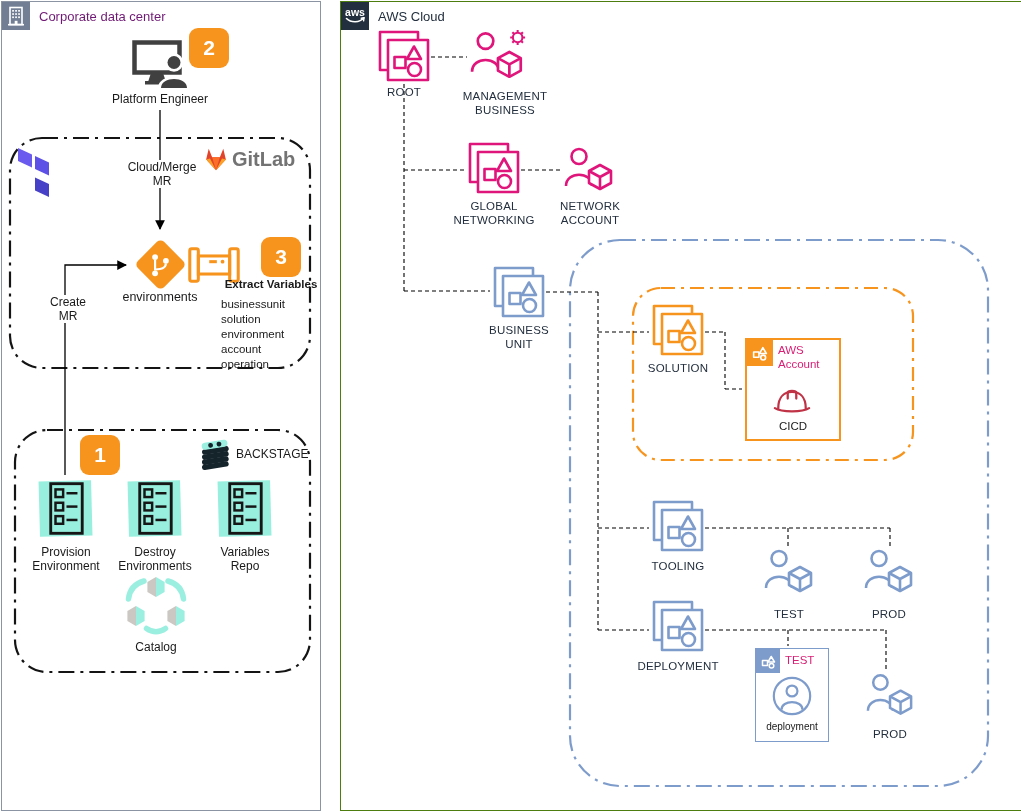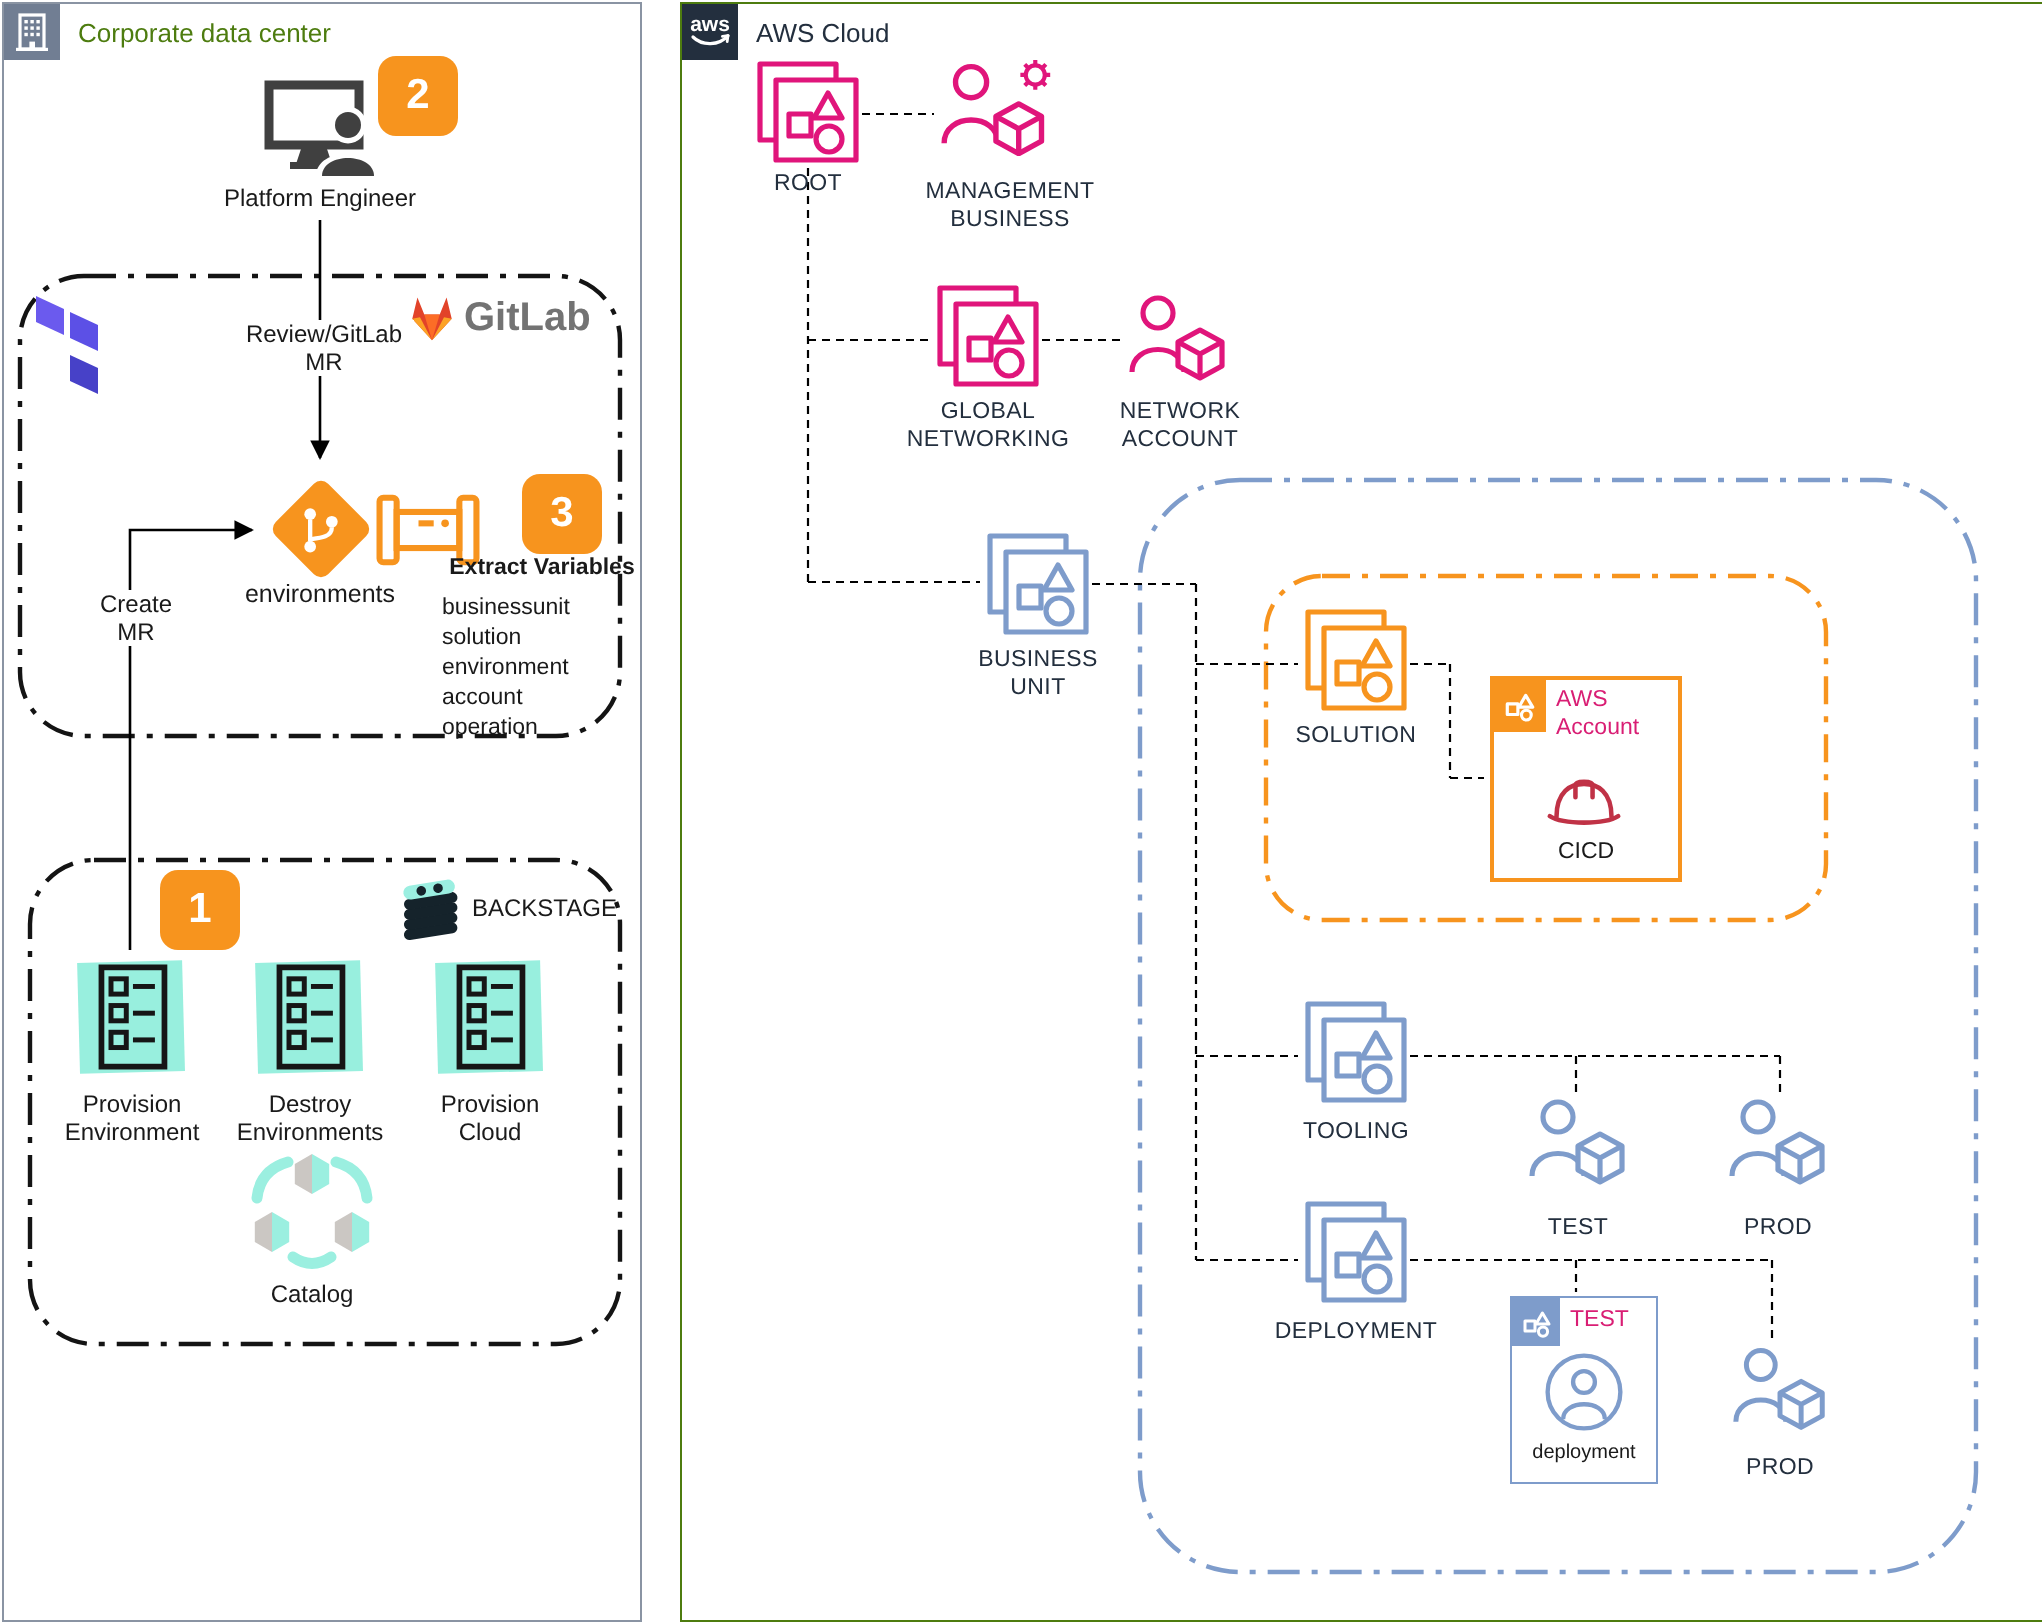--- a/index.html
+++ b/index.html
@@ -206,7 +206,7 @@
           <use href="#sym-building"></use>
         </svg>
   </div>
-  <div class="hdr-title" style="color:#4d7c0f">Corporate data center</div>
+  <div class="hdr-title" style="color:#701a75">Corporate data center</div>
 </div>
 
 <div id="right-panel" class="panel">

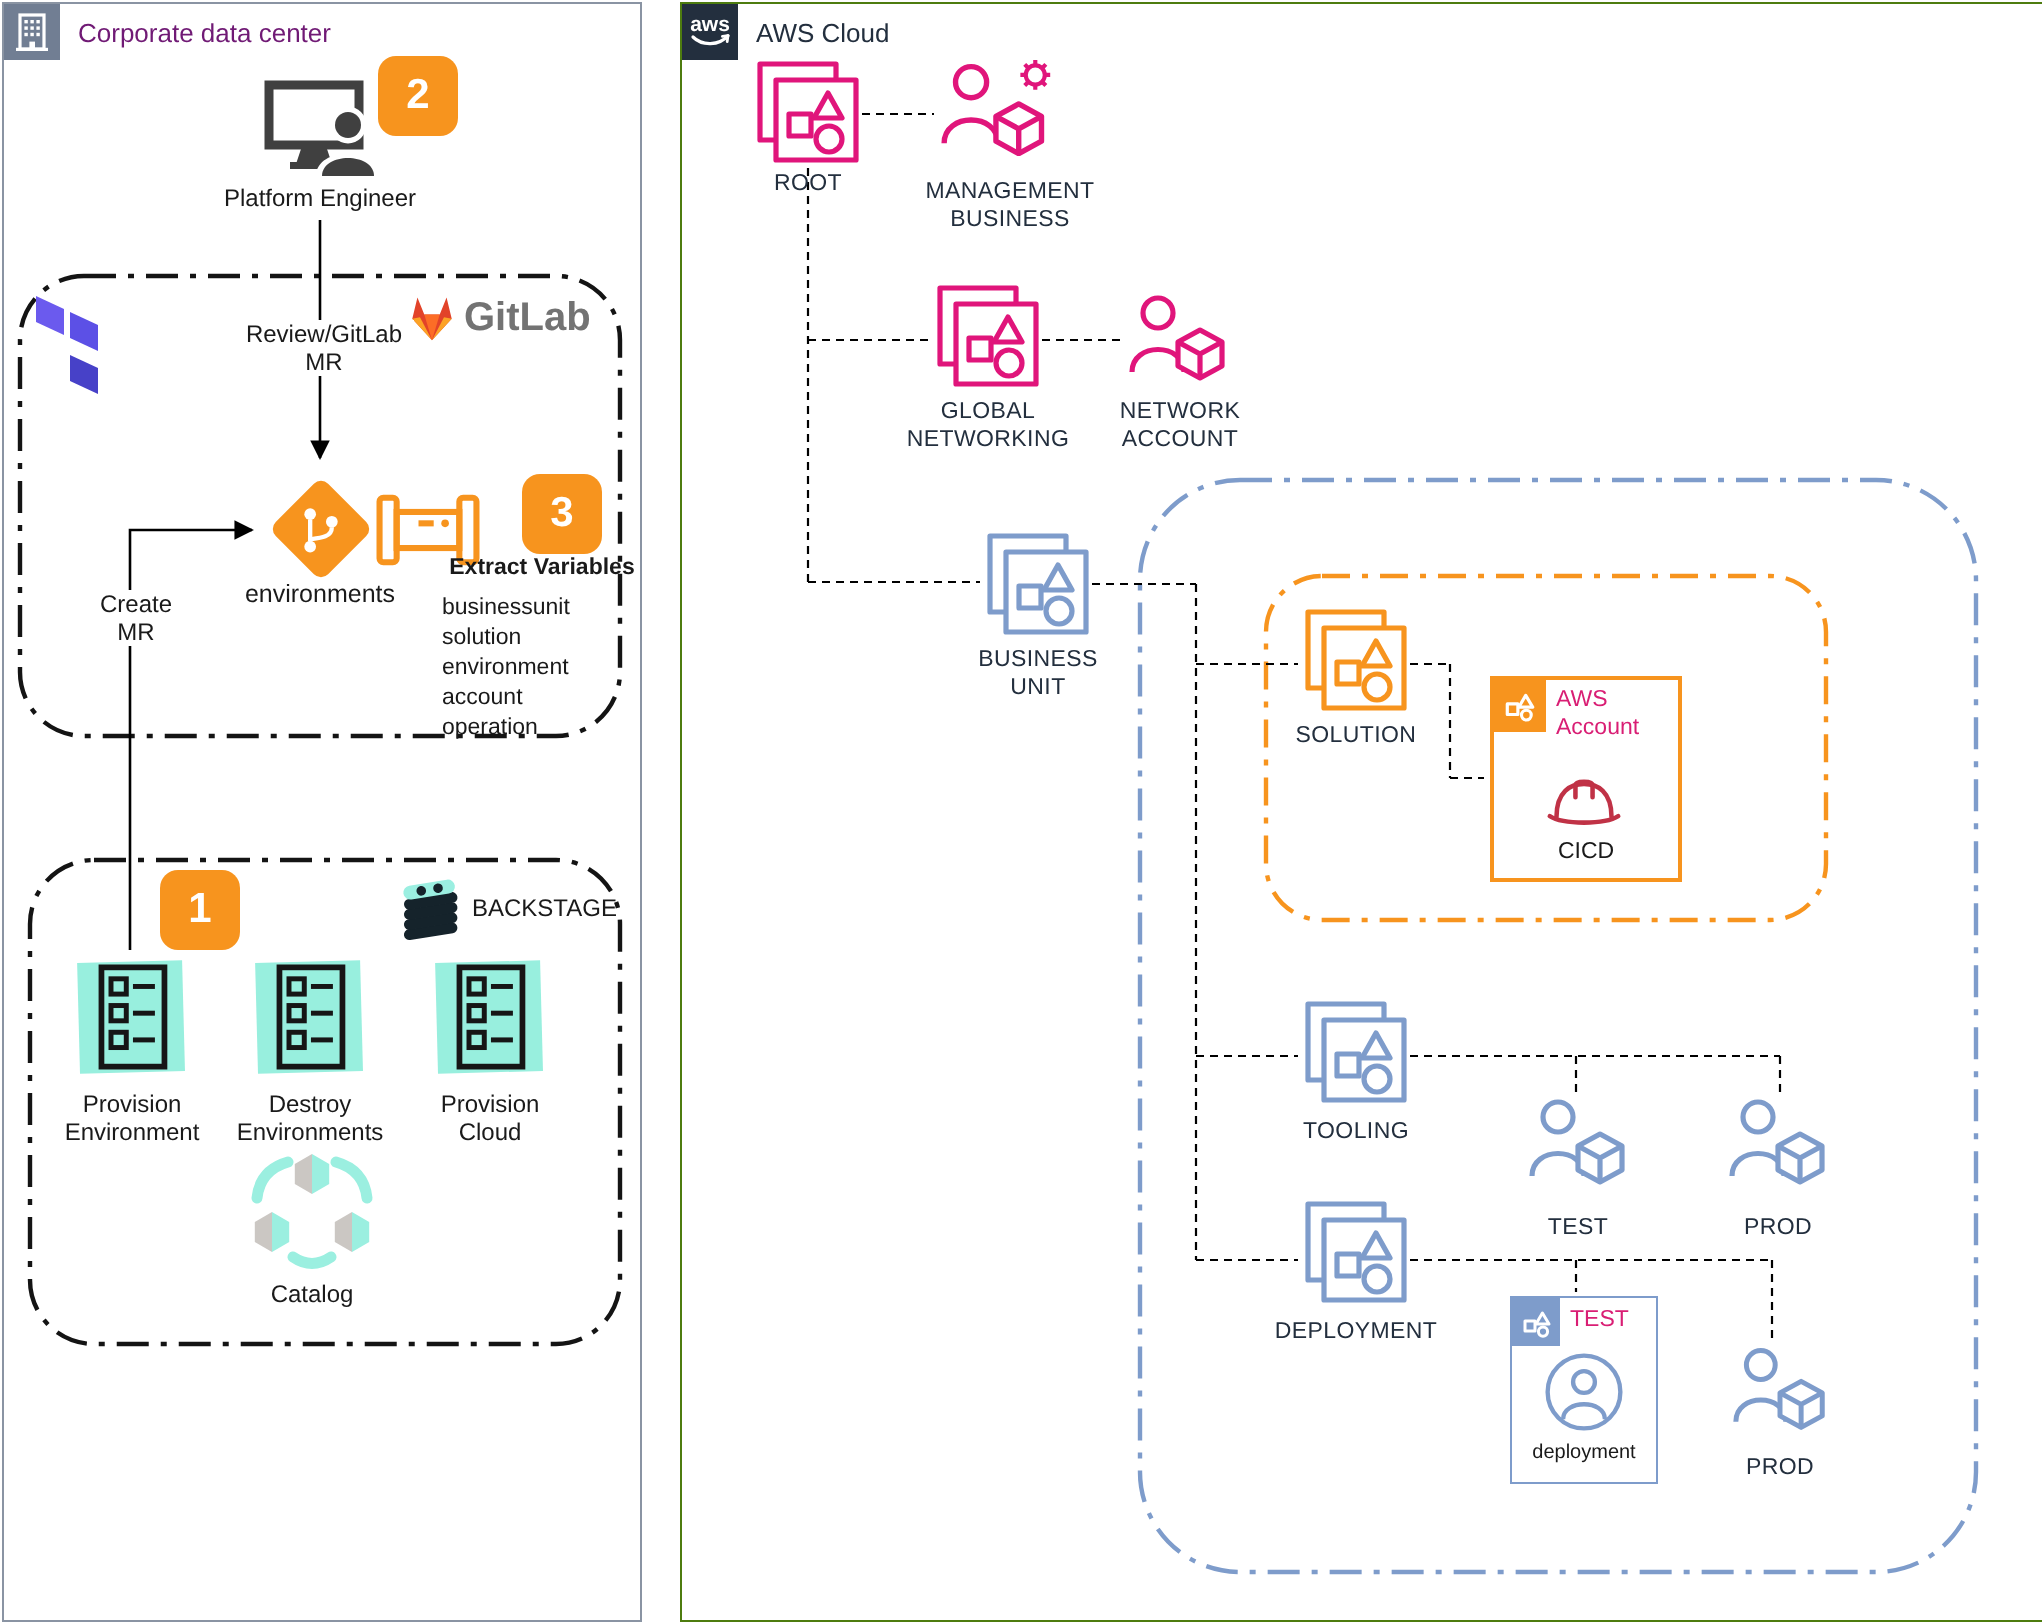--- a/index.html
+++ b/index.html
@@ -262,7 +262,7 @@
   <span class="gitlab-word">GitLab</span>
 </div>
 
-<div class="lbl wbg" style="left:117px;top:160px;width:86px">Review/GitLab MR</div>
+<div class="lbl wbg" style="left:117px;top:160px;width:86px">Cloud/Merge MR</div>
 
 <div class="diamond" style="left:142px;top:246px">
   <svg width="26" height="26">

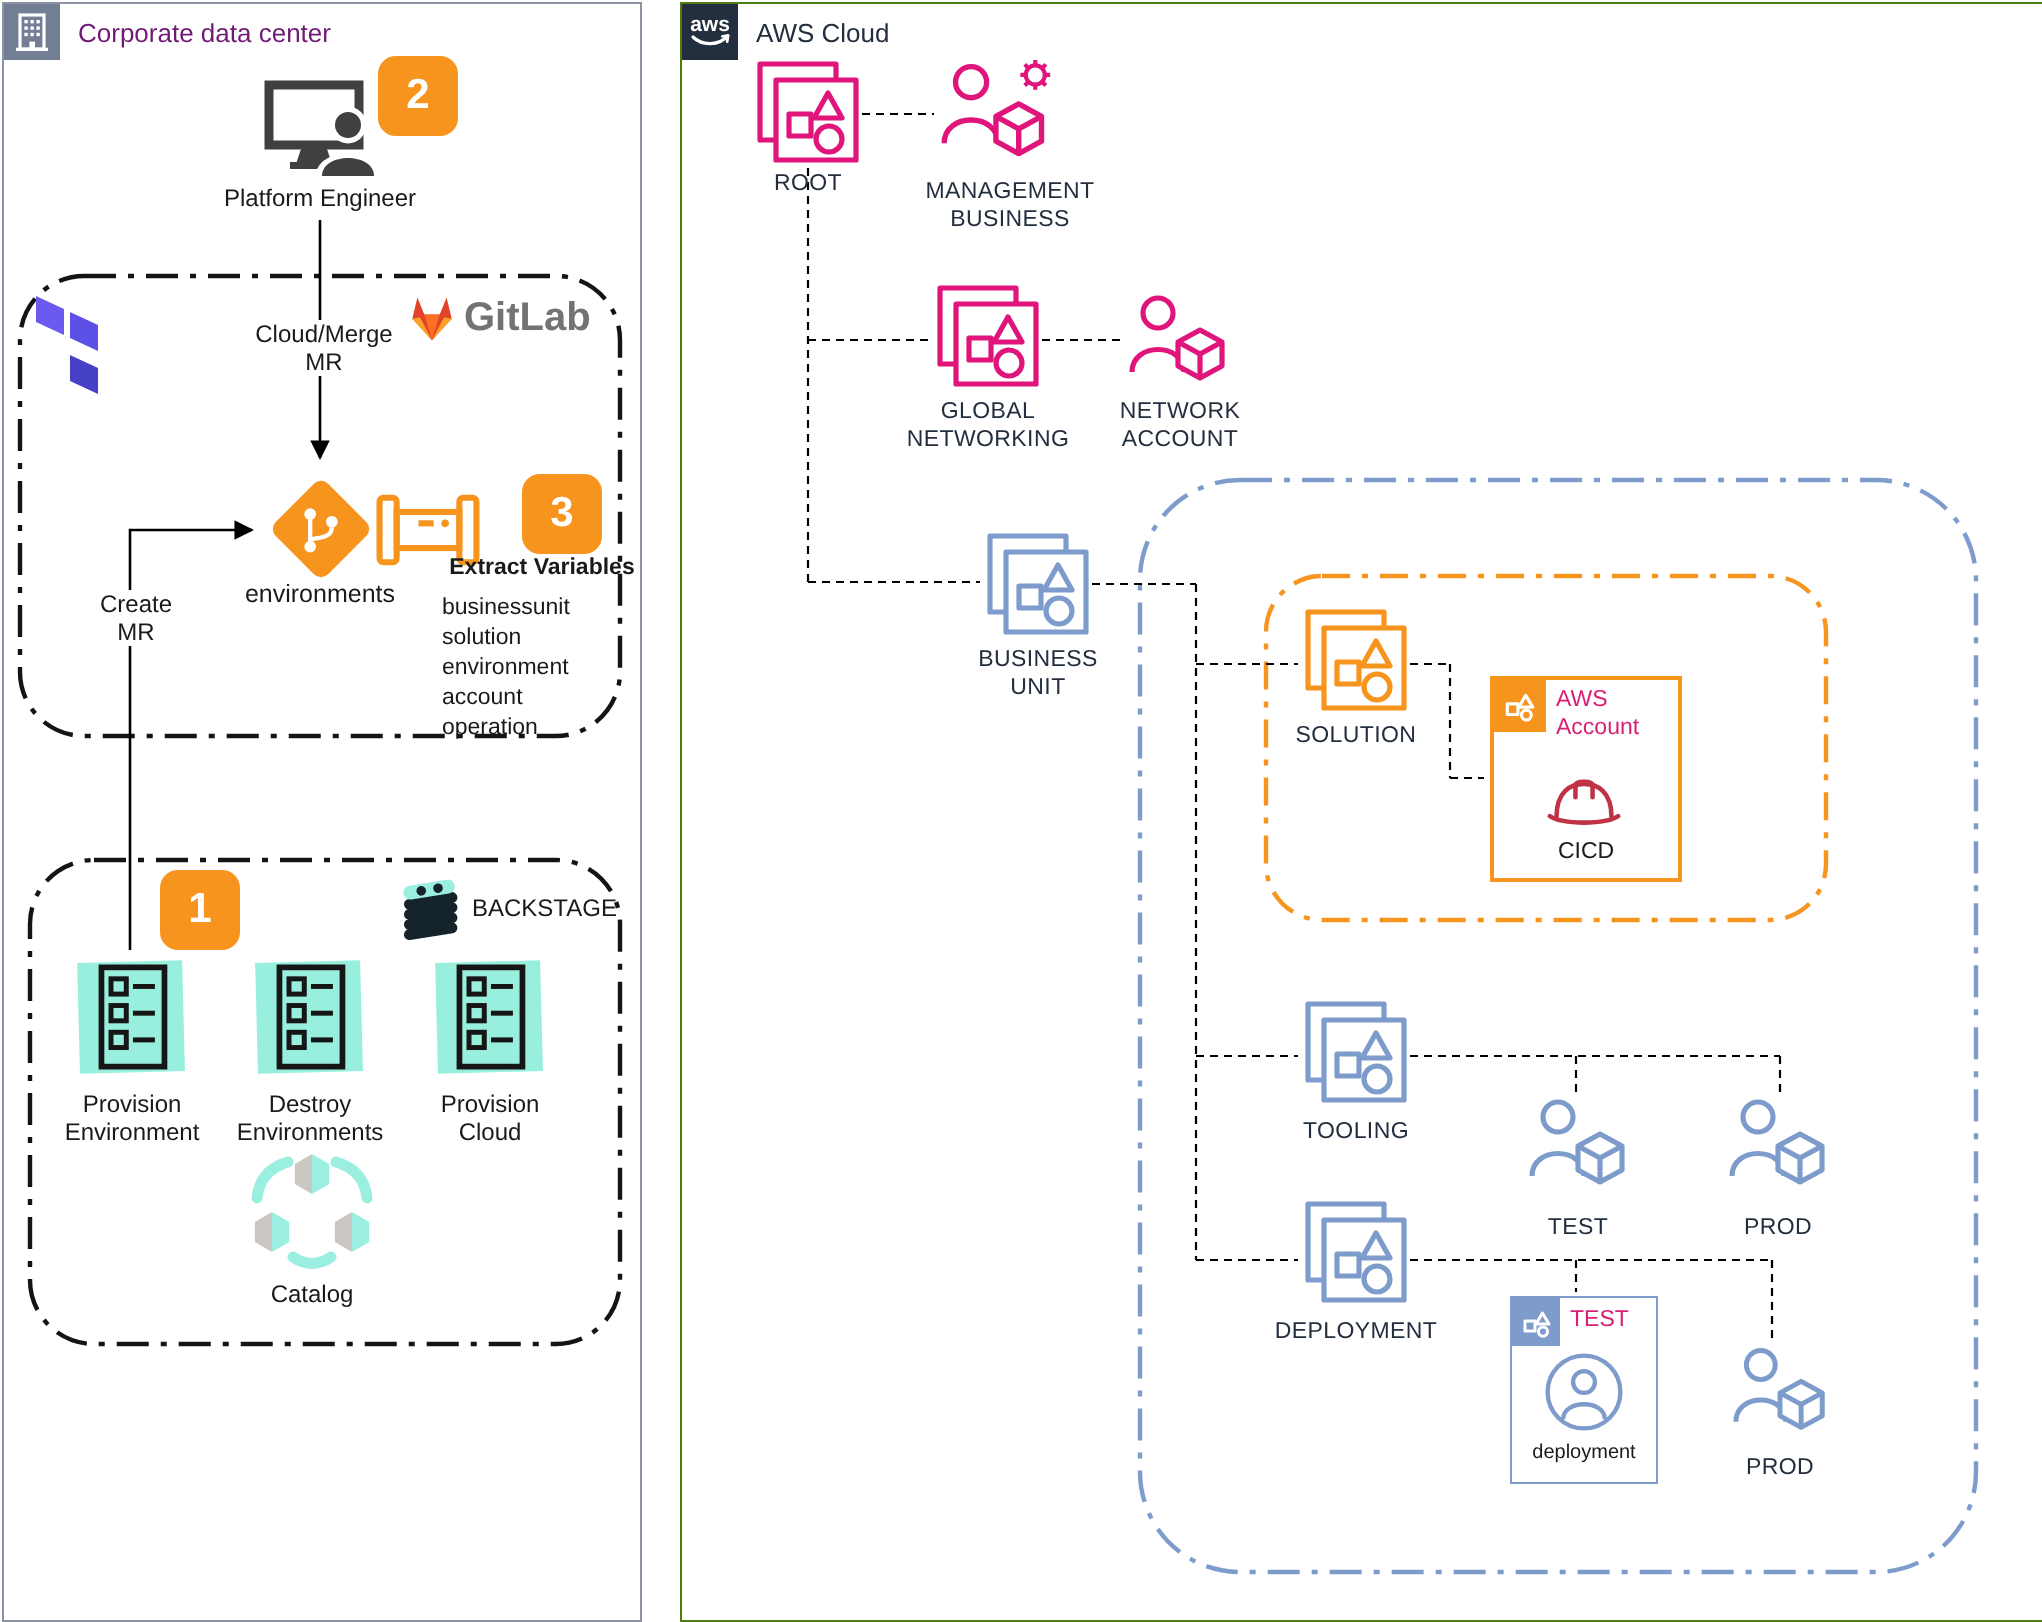--- a/index.html
+++ b/index.html
@@ -304,7 +304,7 @@
     </svg>
 <div class="lbl" style="left:21px;top:545px;width:90px">Provision Environment</div>
 <div class="lbl" style="left:107px;top:545px;width:96px">Destroy Environments</div>
-<div class="lbl" style="left:210px;top:545px;width:70px">Provision Cloud</div>
+<div class="lbl" style="left:210px;top:545px;width:70px">Variables Repo</div>
 
 <svg class="node" style="left:123px;top:574px" width="66" height="62">
       <use href="#sym-catalog"></use>

